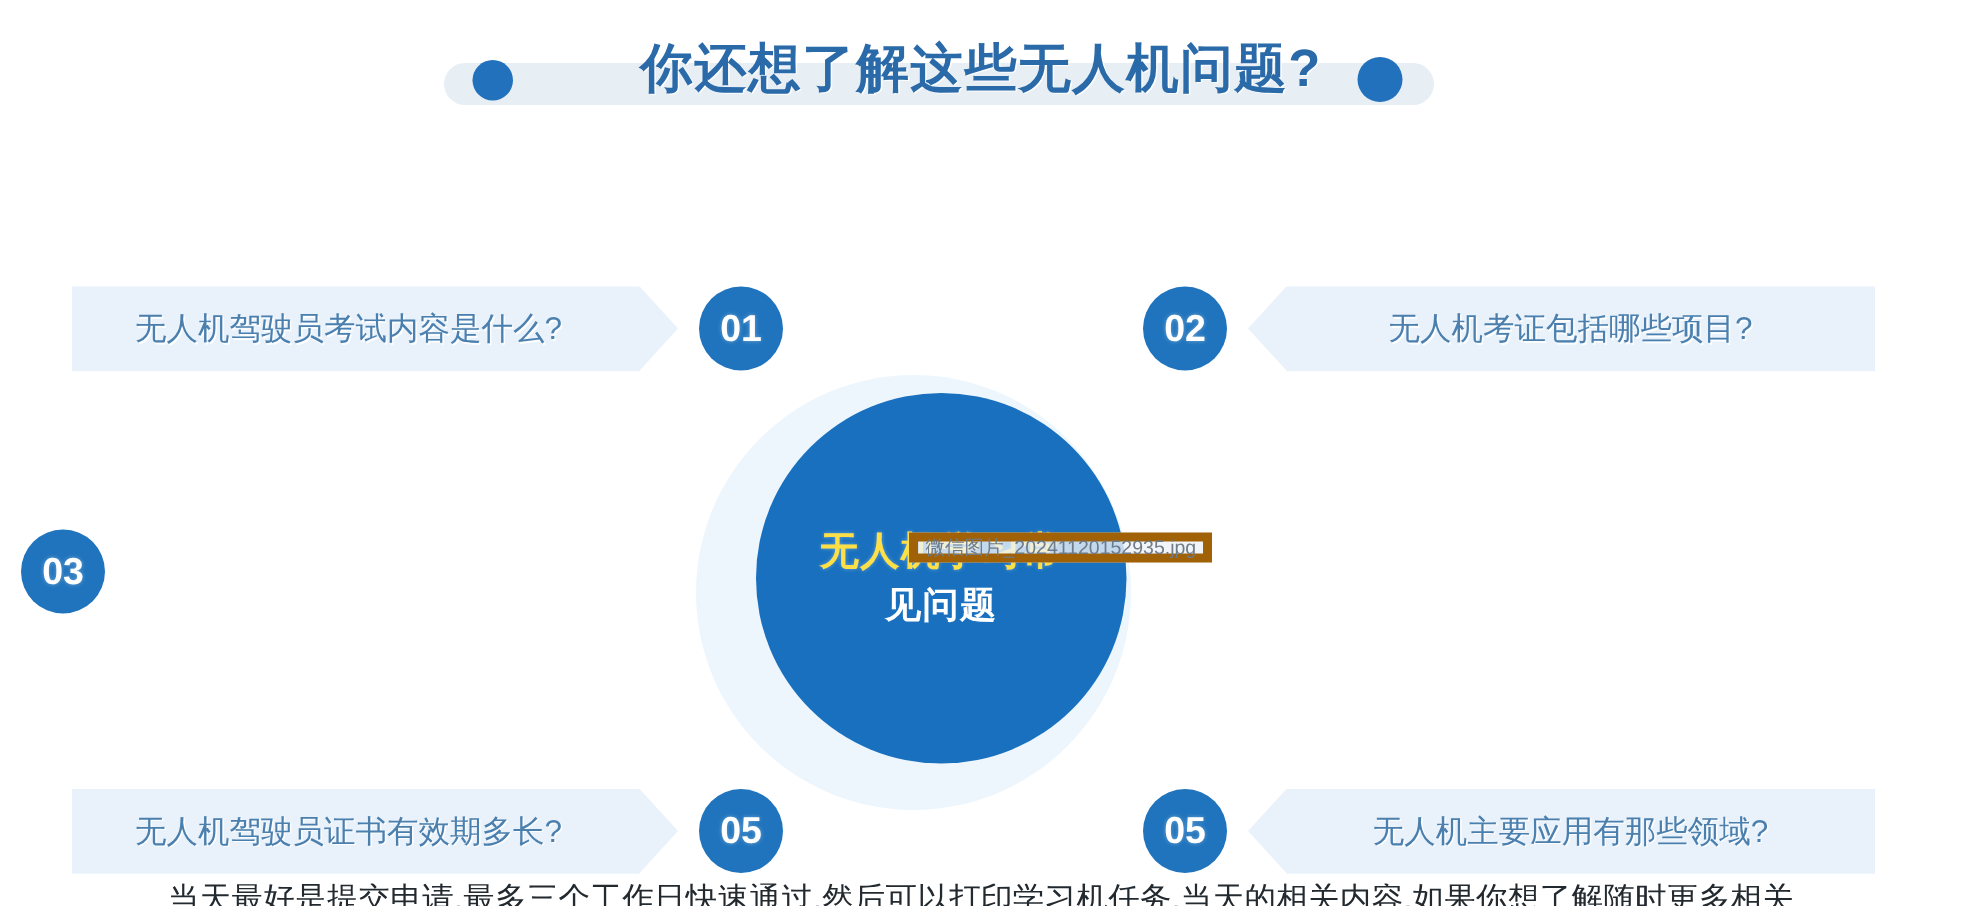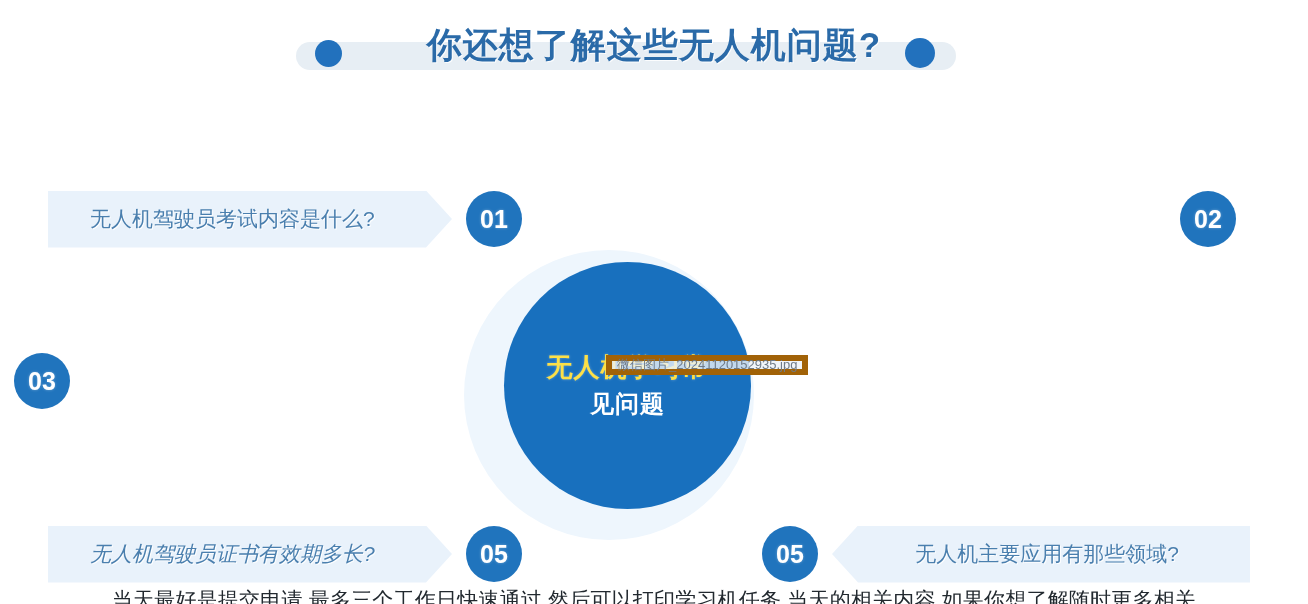--- a/index.html
+++ b/index.html
@@ -252,6 +252,7 @@
     <div class="qa-side right">
       <div class="qa-badge">02</div>
       <div class="gap-r"></div>
+      <div class="qa-box right">无人机考证包括哪些项目?</div>
     </div>
   </div>
 

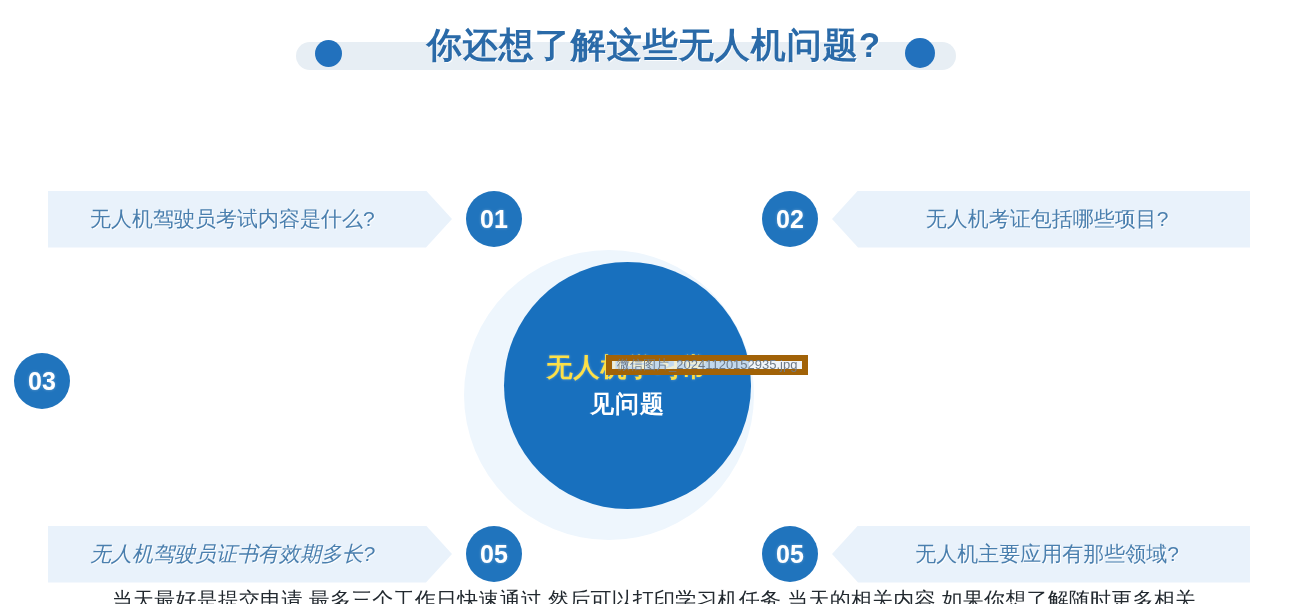--- a/index.html
+++ b/index.html
@@ -181,7 +181,7 @@
   #row-1 .qa-box.right { width: 418px; }
   #row-2 .qa-box.left  { width: 392px; }
   #row-2 .qa-box.right { width: 466px; }
-  #row-3 .qa-box.left  { width: 404px; font-style: italic; }
+  #row-3 .qa-box.left  { width: 404px; }
   #row-3 .qa-box.right { width: 418px; }
 
   #row-1 .qa-box.right, #row-2 .qa-box.right, #row-3 .qa-box.right {

